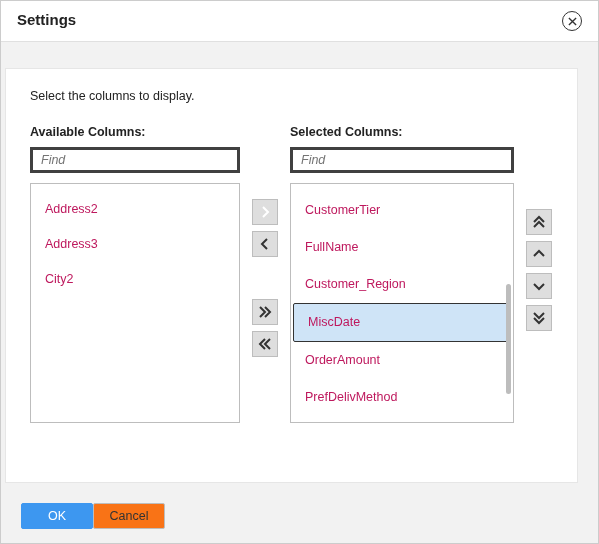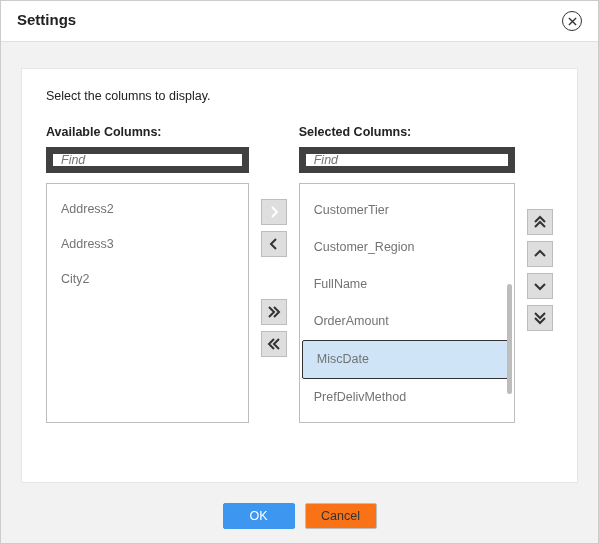--- a/index.html
+++ b/index.html
@@ -46,7 +46,7 @@
     .dialog-body-outer {
       flex: 1;
       background: #f2f2f2;
-      padding: 26px 20px 10px 20px;
+      padding: 26px 20px 10px 4px;
     }
     .dialog-body {
       background: #fff;

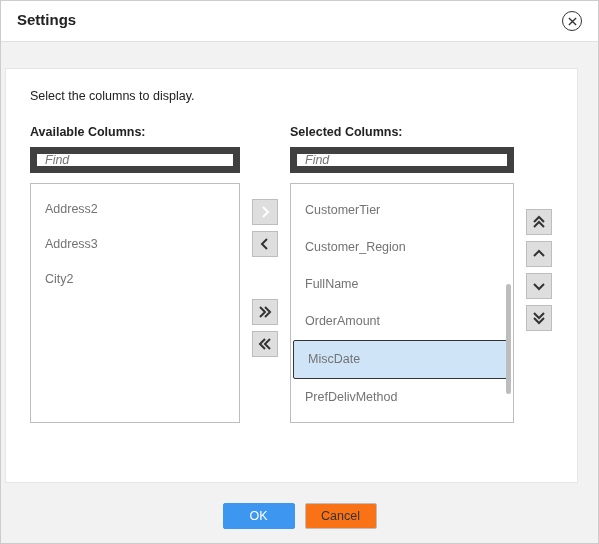--- a/index.html
+++ b/index.html
@@ -76,7 +76,7 @@
     }
     .find-input {
       width: 100%;
-      border: 7px solid #404040;
+      border: 3px solid #404040;
       padding: 4px 8px;
       font-size: 12.5px;
       font-style: italic;

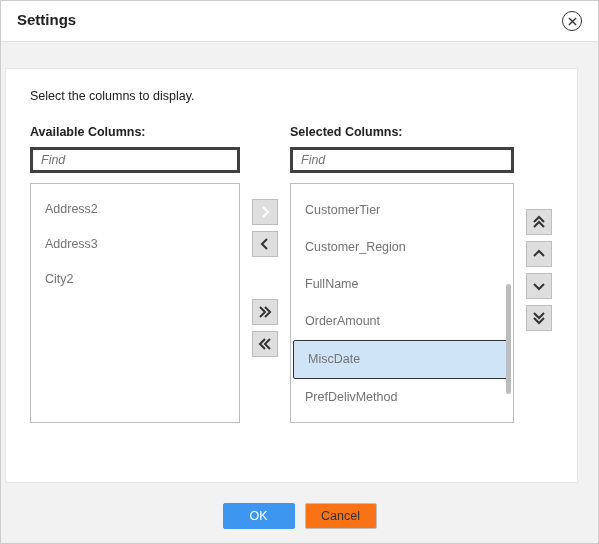--- a/index.html
+++ b/index.html
@@ -98,7 +98,7 @@
     .listbox .item {
       padding: 10px 14px;
       font-size: 12.5px;
-      color: #737373;
+      color: #be185d;
       cursor: pointer;
       line-height: 1.2;
     }

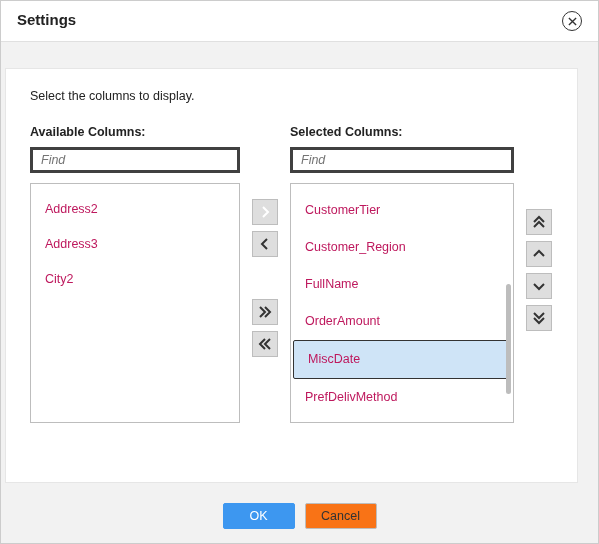--- a/index.html
+++ b/index.html
@@ -257,8 +257,8 @@
           <div class="listbox right-list">
             <div class="listbox-inner">
               <div class="item">CustomerTier</div>
+              <div class="item">FullName</div>
               <div class="item">Customer_Region</div>
-              <div class="item">FullName</div>
               <div class="item">OrderAmount</div>
               <div class="item selected">MiscDate</div>
               <div class="item">PrefDelivMethod</div>

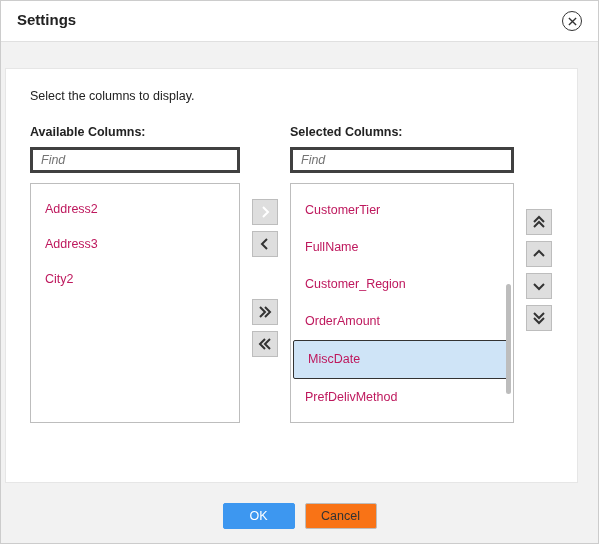--- a/index.html
+++ b/index.html
@@ -259,8 +259,8 @@
               <div class="item">CustomerTier</div>
               <div class="item">FullName</div>
               <div class="item">Customer_Region</div>
+              <div class="item selected">MiscDate</div>
               <div class="item">OrderAmount</div>
-              <div class="item selected">MiscDate</div>
               <div class="item">PrefDelivMethod</div>
               <div class="item cutoff">State</div>
             </div>

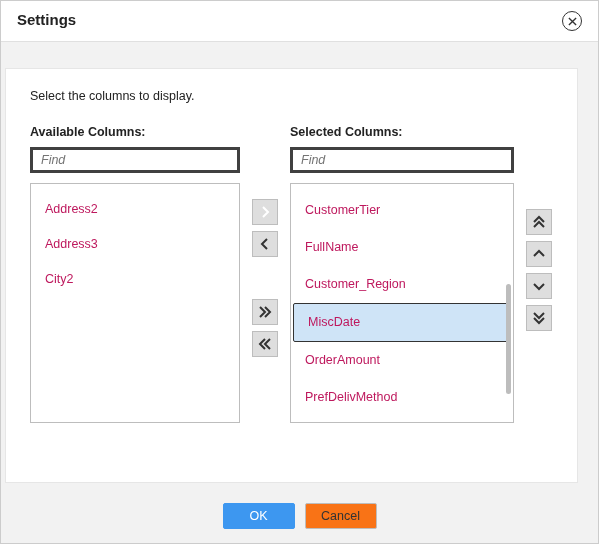--- a/index.html
+++ b/index.html
@@ -170,8 +170,7 @@
       border-top: 0;
       padding: 10px 20px 14px 20px;
       display: flex;
-      justify-content: center;
-      gap: 10px;
+      justify-content: flex-start;
     }
     .btn {
       min-width: 72px;

